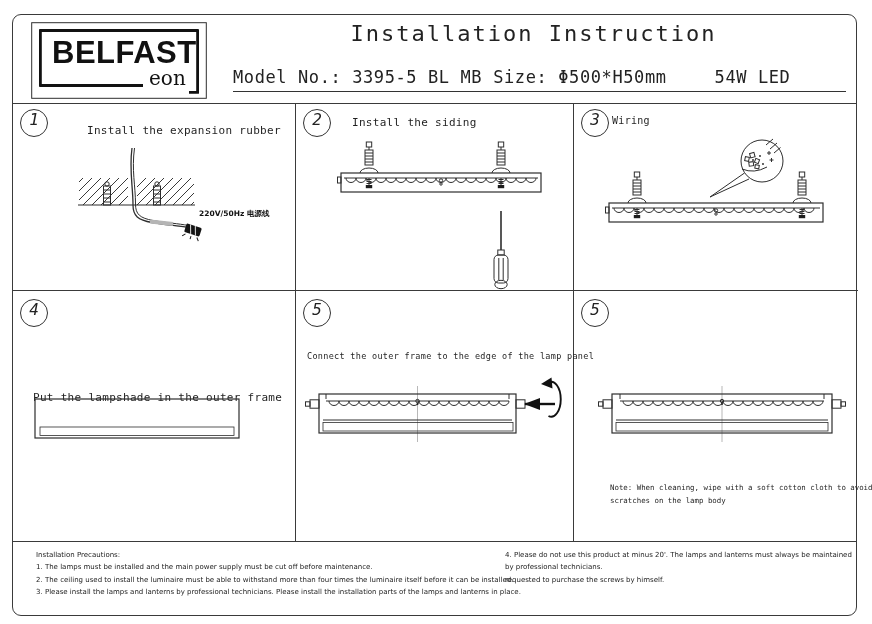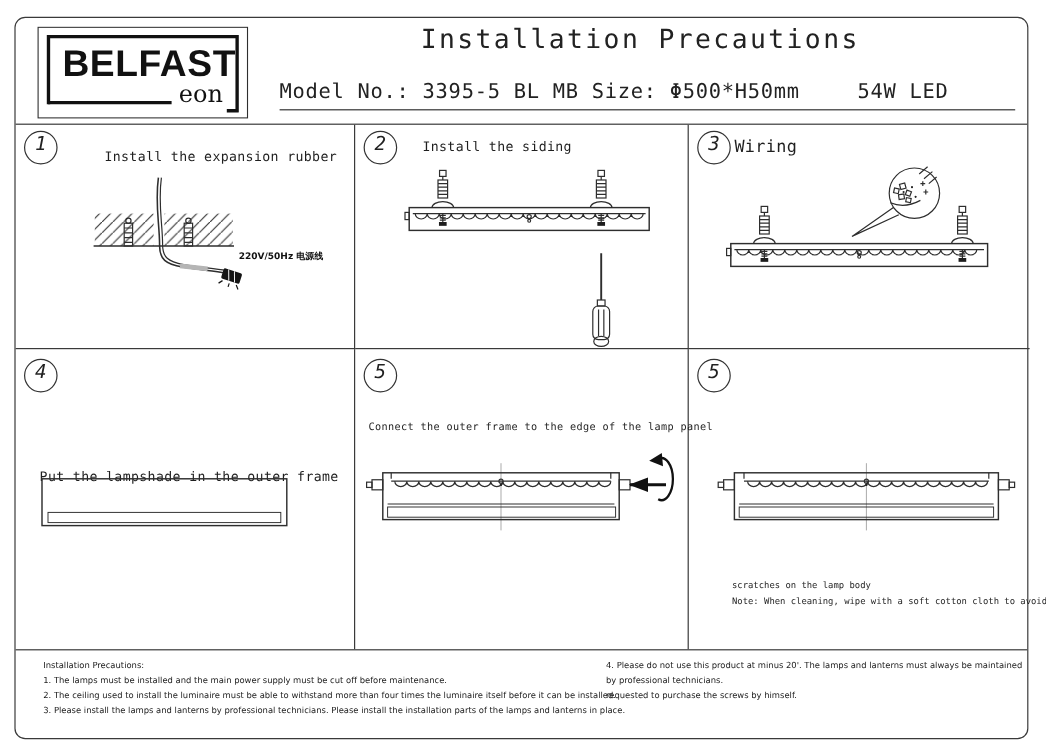--- a/index.html
+++ b/index.html
@@ -91,7 +91,7 @@
         <div class="brand-sub">eon</div>
       </div>
       <div class="title-wrap">
-        <div class="doc-title">Installation Precautions</div>
+        <div class="doc-title">Installation Instruction</div>
         <div class="model-row">
           <span>Model No.: 3395-5 BL MB</span>
           <span class="gap1">Size: Φ500*H50mm</span>

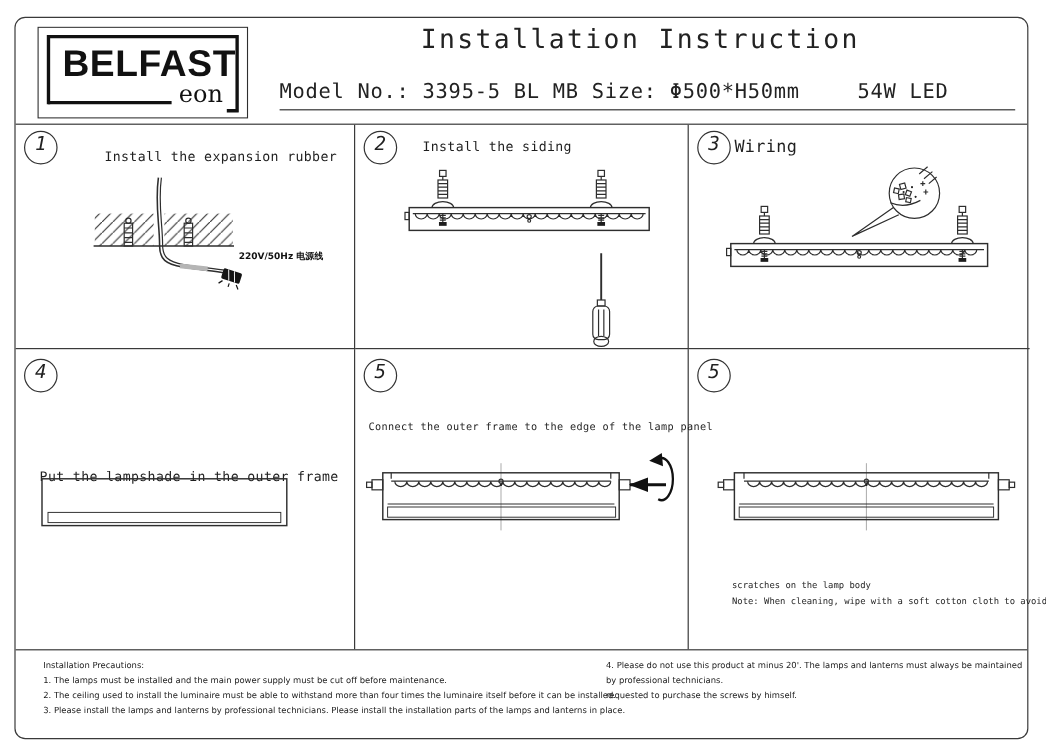--- a/index.html
+++ b/index.html
@@ -47,7 +47,7 @@
          white-space:nowrap; letter-spacing:0.3px; }
   #p1 .cap { left:74px; top:20px; font-size:11px; }
   #p2 .cap { left:56px; top:12px; font-size:11px; }
-  #p3 .cap { left:38px; top:11px; font-size:14px; }
+  #p3 .cap { left:38px; top:11px; font-size:10px; }
   #p4 .cap { left:20px; top:60px; font-size:11px;margin-top:40px; }
   #p5 .cap { left:11px; top:60px; font-size:8.5px; }
   .wire-label { position:absolute; left:186px; top:105px; font-weight:bold;

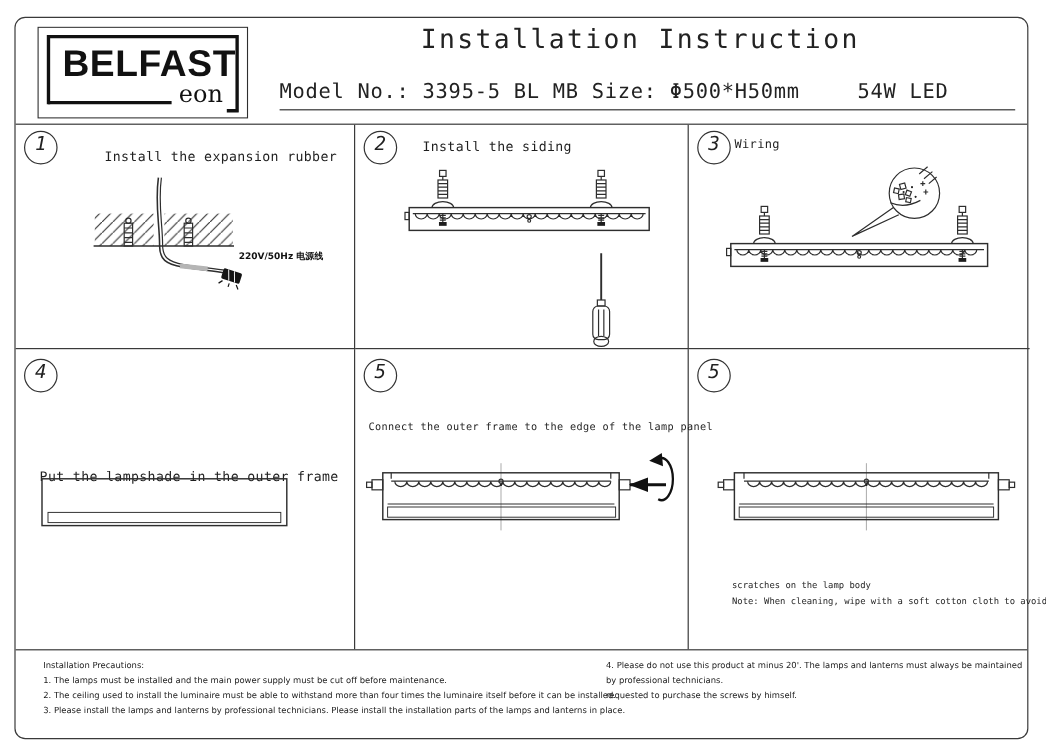--- a/index.html
+++ b/index.html
@@ -268,8 +268,8 @@
         <rect x="267" y="110.8" width="4.5" height="4.4" fill="#e3e3e3" class="s1"></rect>
       </svg>
       <div class="note">
+        <div>Note: When cleaning, wipe with a soft cotton cloth to avoid</div>
         <div>scratches on the lamp body</div>
-        <div>Note: When cleaning, wipe with a soft cotton cloth to avoid</div>
       </div>
     </div>
 

